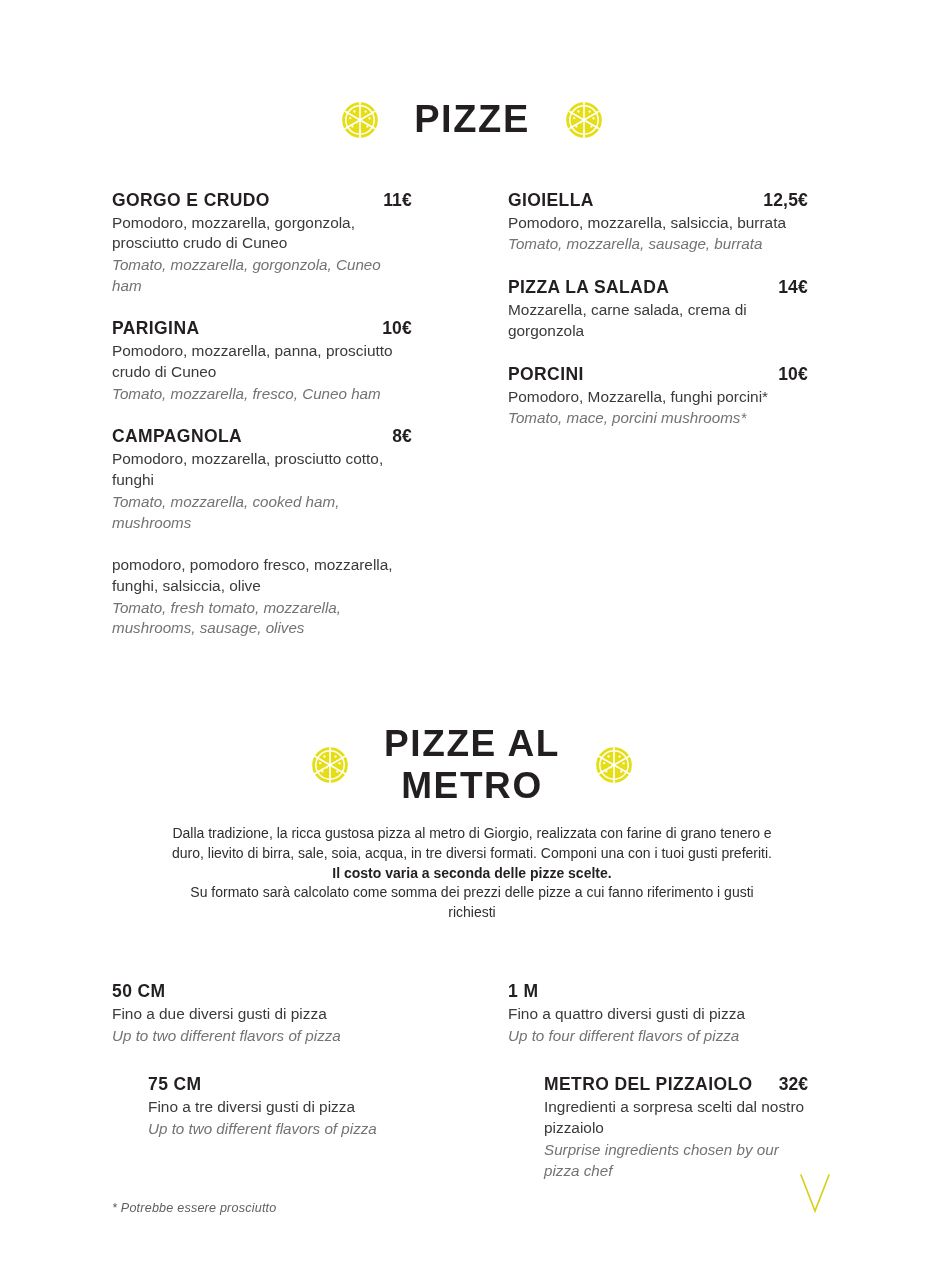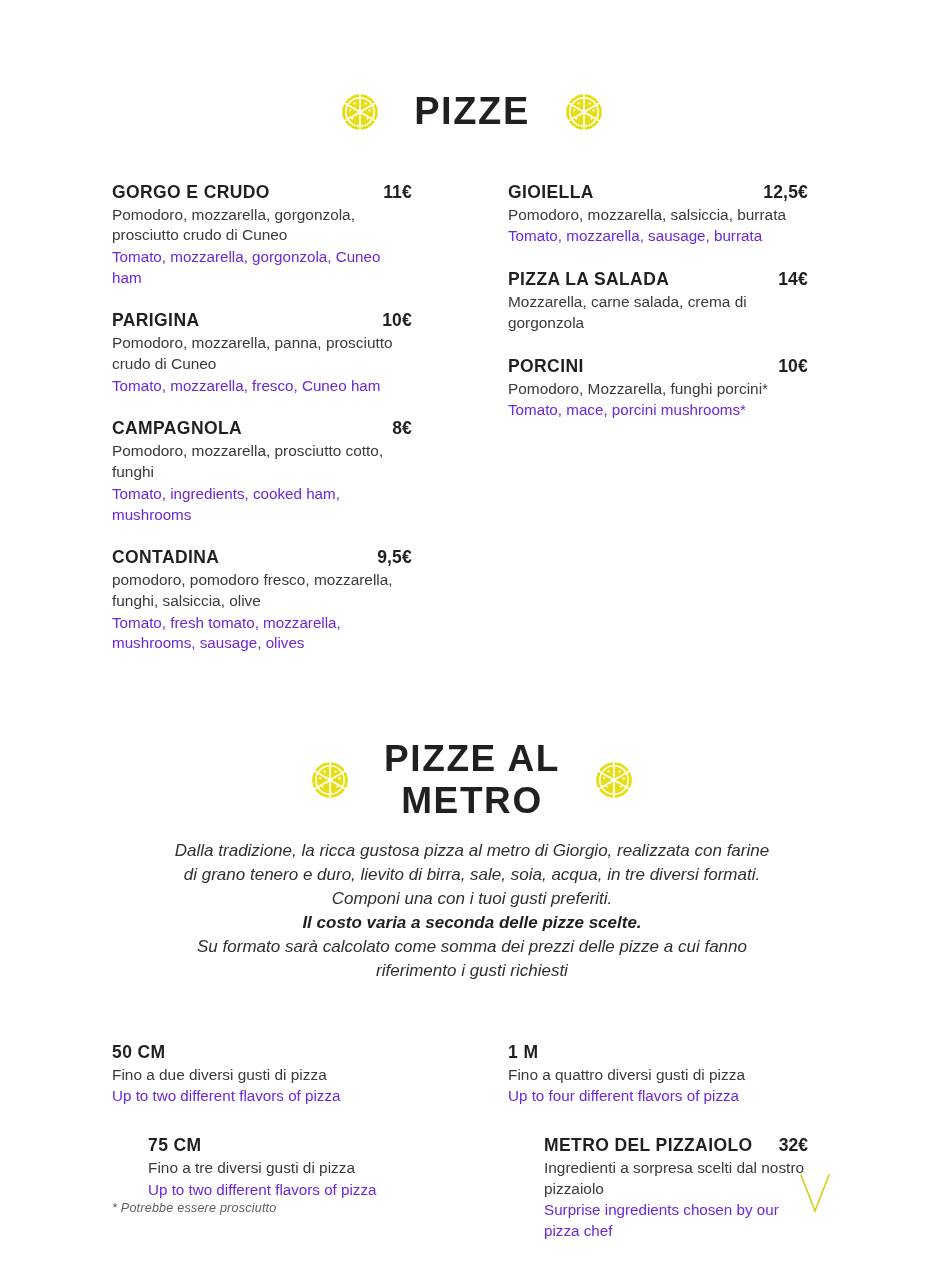--- a/index.html
+++ b/index.html
@@ -22,7 +22,7 @@
     position: relative;
     width: 944px;
     height: 1273px;
-    padding: 4px 112px;
+    padding: 12px 112px;
   }
 
   

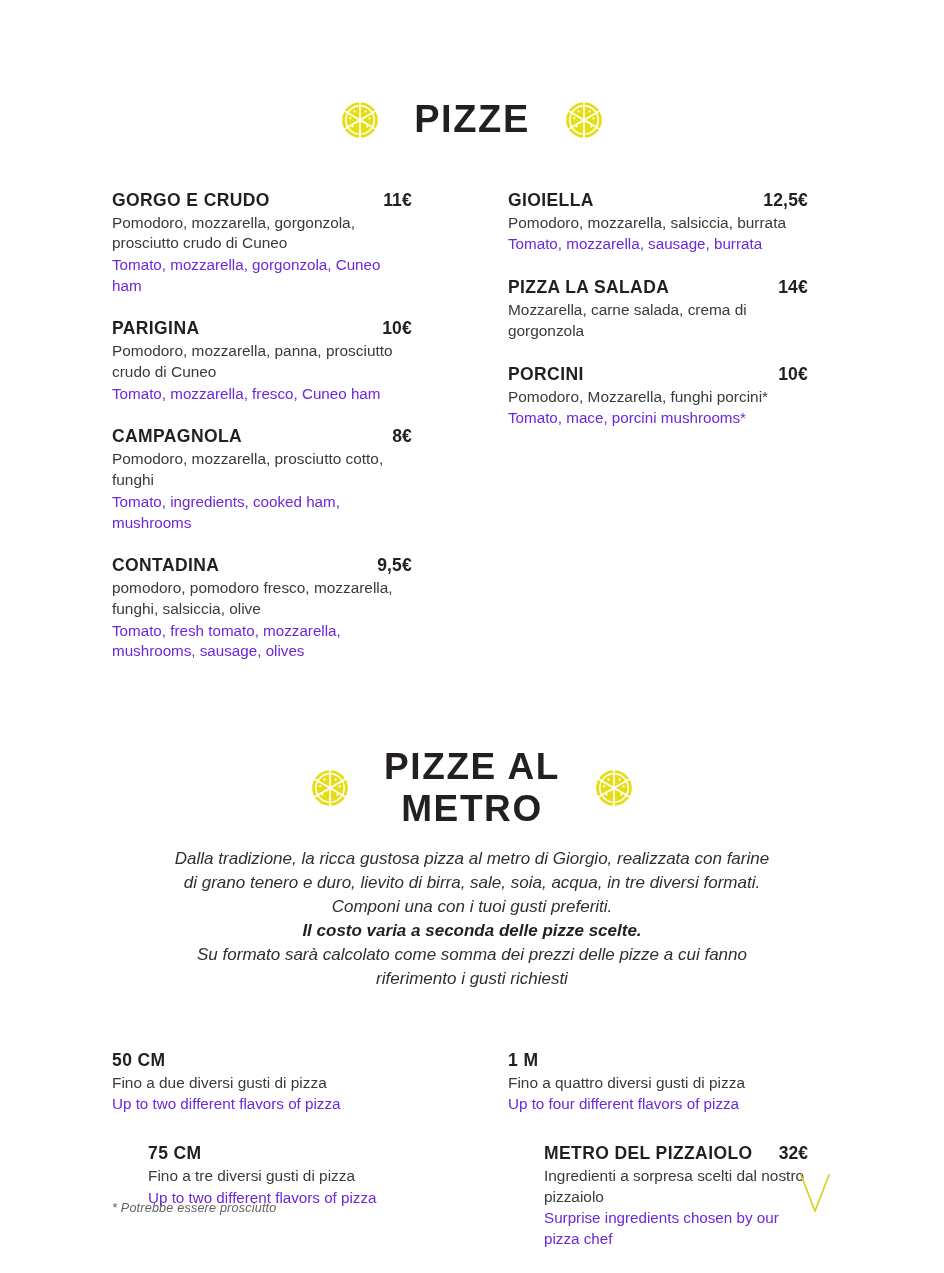--- a/index.html
+++ b/index.html
@@ -107,7 +107,8 @@
   .item-desc-en {
     font-size: 15.2px;
     line-height: 1.35;
-    color: #6d28d9;
+    font-style: italic;
+    color: #737373;
     margin-top: 1px;
   }
 

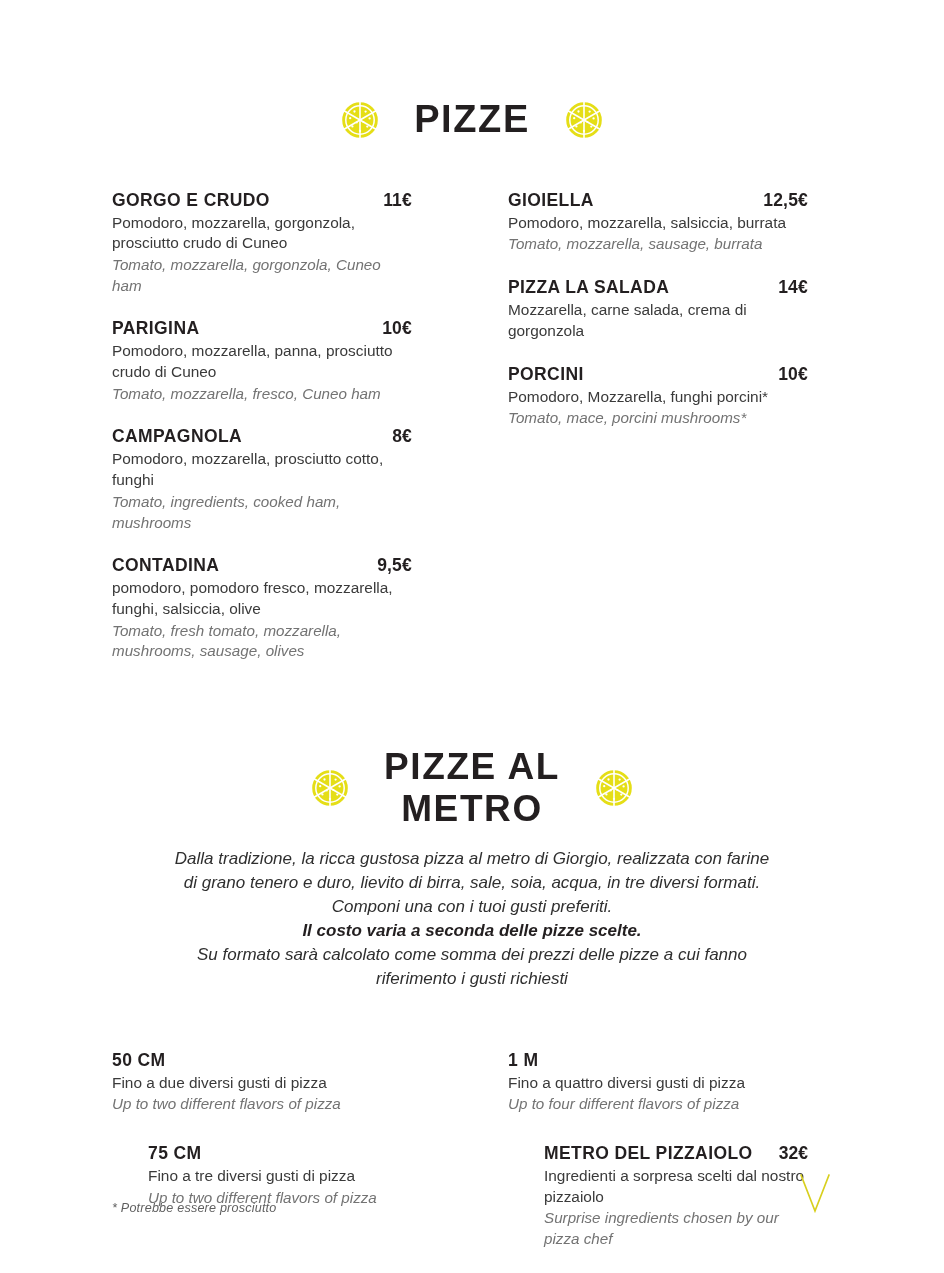--- a/index.html
+++ b/index.html
@@ -257,7 +257,7 @@
           <span class="item-price">8€</span>
         </div>
         <div class="item-desc">Pomodoro, mozzarella, prosciutto cotto, funghi</div>
-        <div class="item-desc-en">Tomato, ingredients, cooked ham, mushrooms</div>
+        <div class="item-desc-en">Tomato, mozzarella, cooked ham, mushrooms</div>
       </div>
 
       <div class="item">

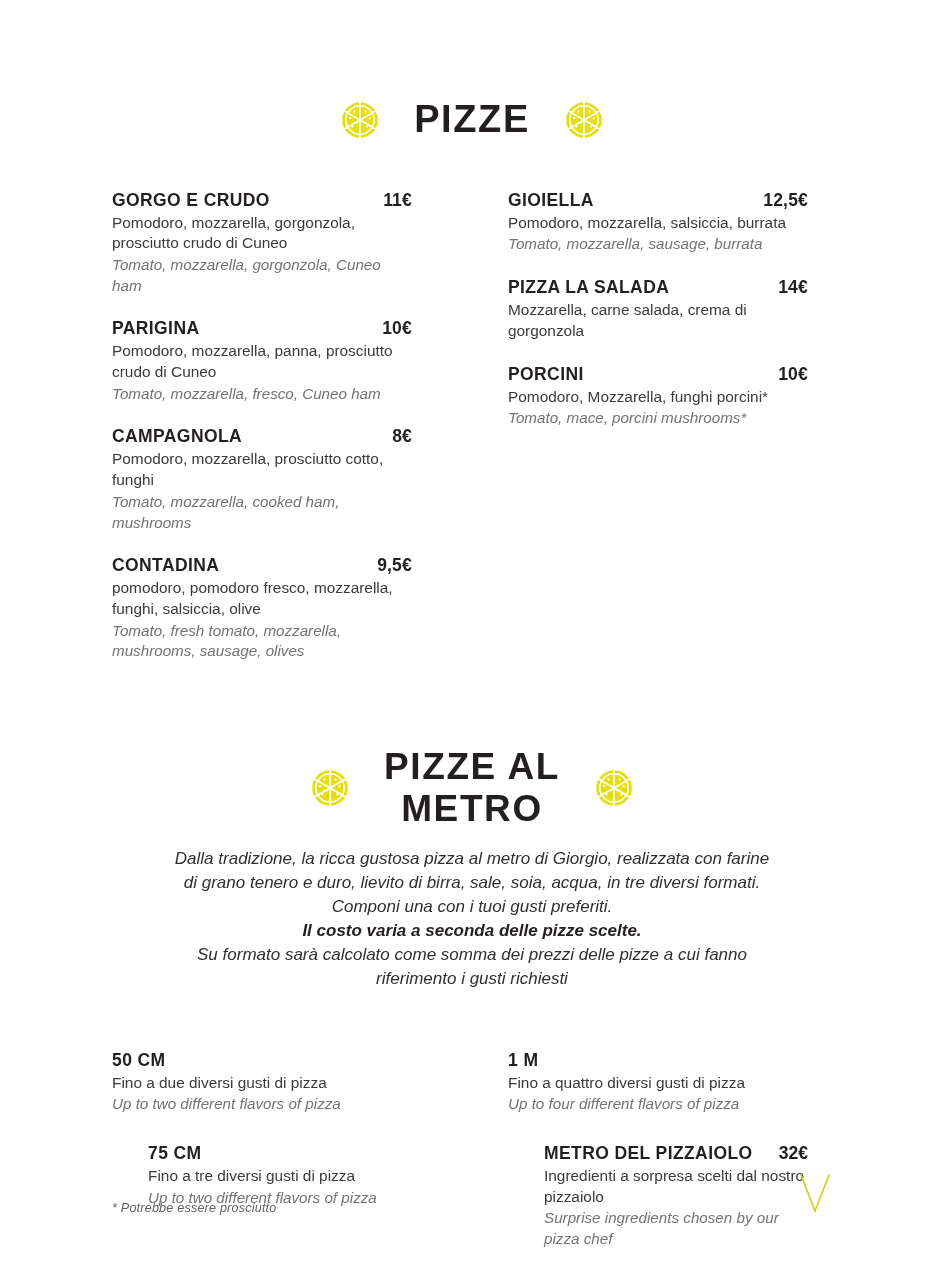--- a/index.html
+++ b/index.html
@@ -261,10 +261,6 @@
       </div>
 
       <div class="item">
-        <div class="item-head">
-          <span class="item-name">CONTADINA</span>
-          <span class="item-price">9,5€</span>
-        </div>
         <div class="item-desc">pomodoro, pomodoro fresco, mozzarella, funghi, salsiccia, olive</div>
         <div class="item-desc-en">Tomato, fresh tomato, mozzarella, mushrooms, sausage, olives</div>
       </div>

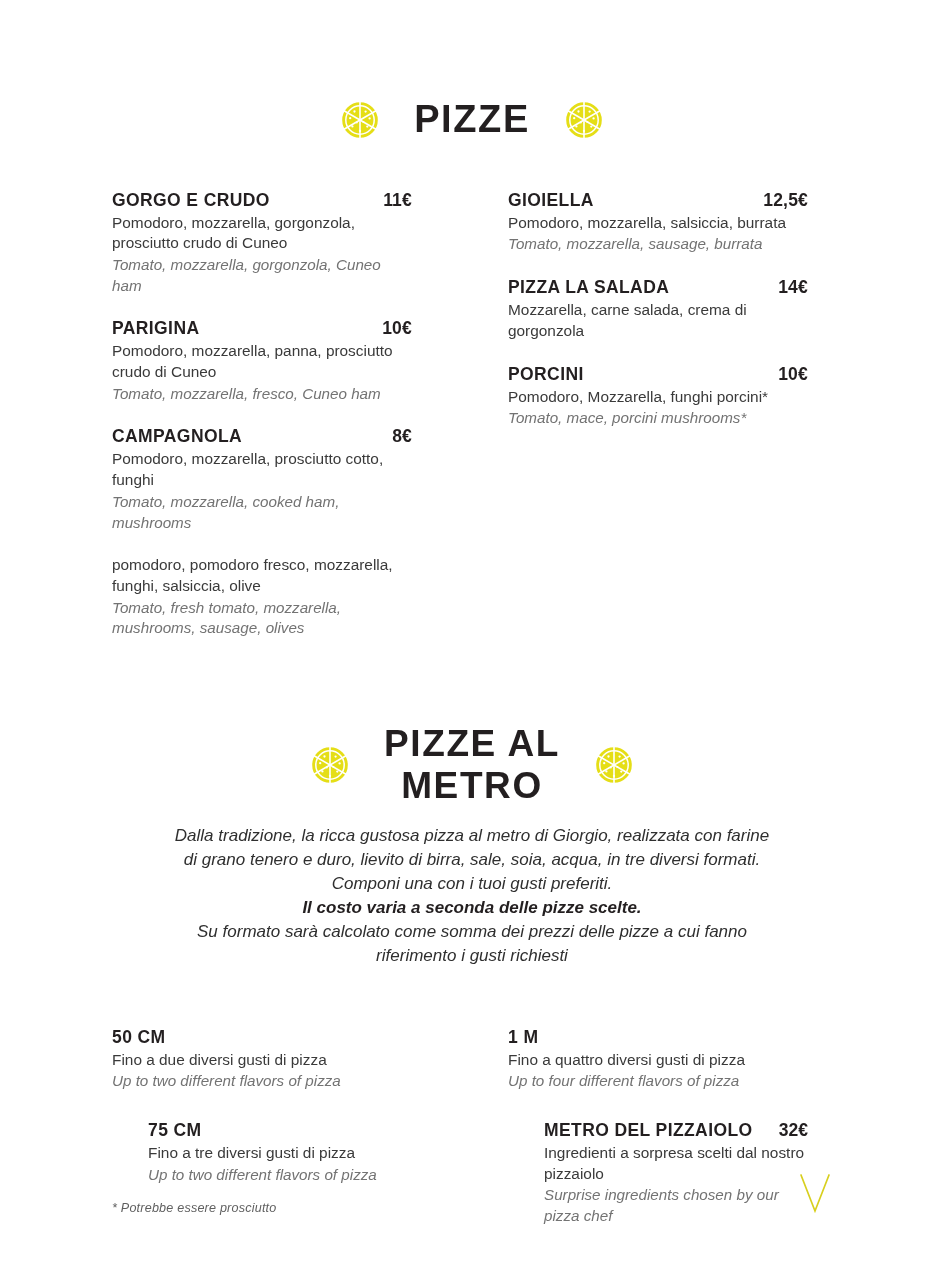--- a/index.html
+++ b/index.html
@@ -117,10 +117,9 @@
     margin: 16px auto 0;
     width: 600px;
     text-align: center;
-    font-size: 17px;
+    font-size: 14px;
     line-height: 1.42;
     color: #2f2f2f;
-    font-style: italic;
   }
 
   .metro-intro .strong {

